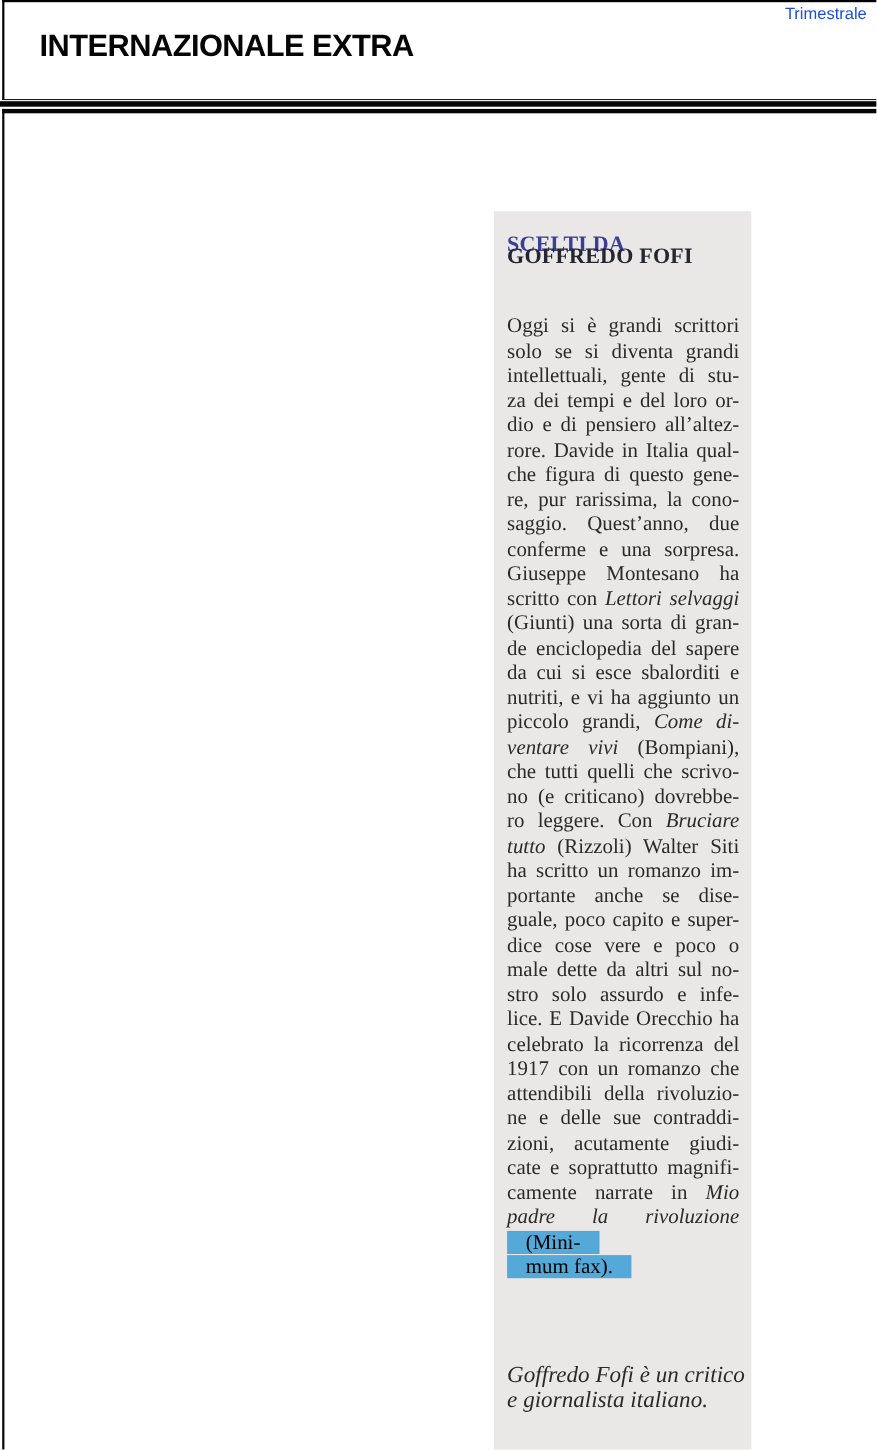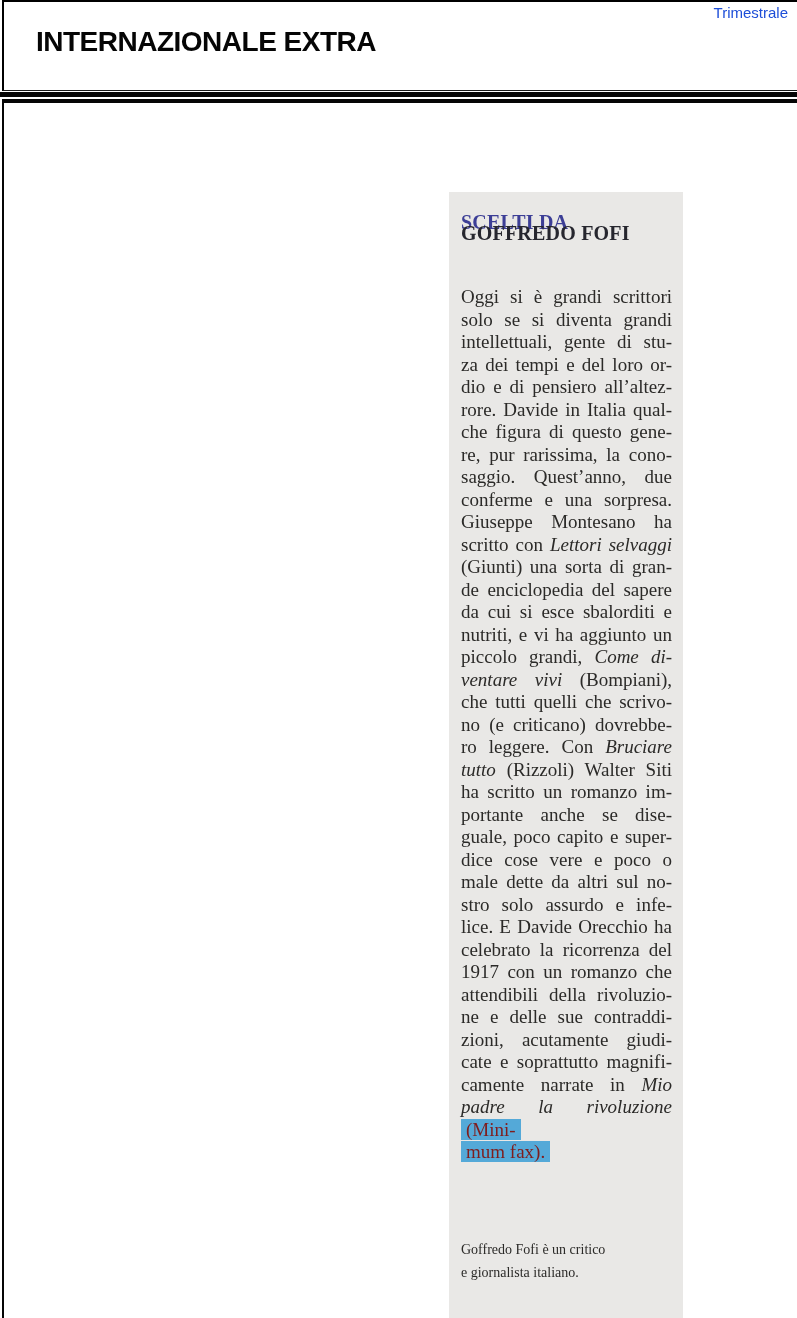--- a/index.html
+++ b/index.html
@@ -103,8 +103,8 @@
   .i { font-style: italic; }
   .hl {
     background: var(--highlight, #54a9d8);
-    color: #7f1d1d;
-    padding: 0 5px;
+    color: #000000;
+    padding: 0 17px;
   }
 </style>
 </head>

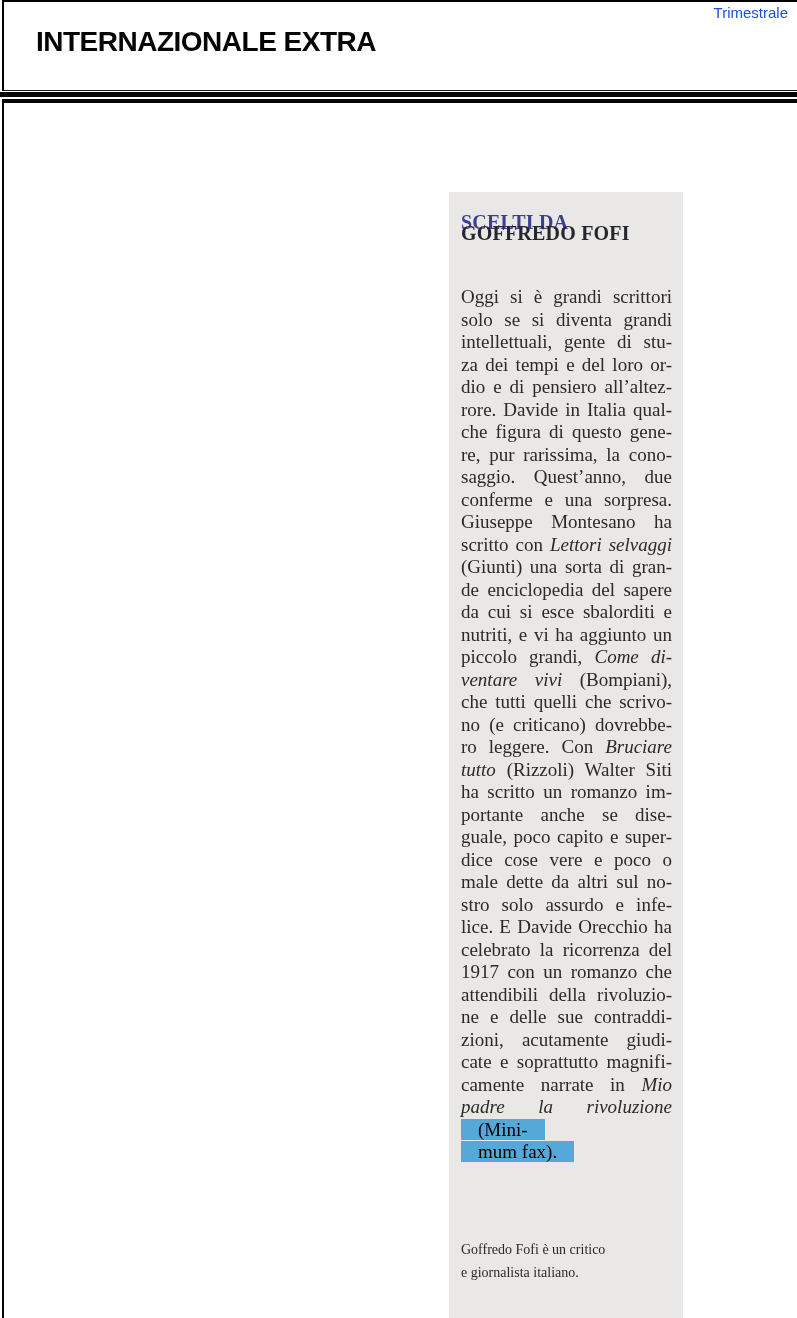--- a/index.html
+++ b/index.html
@@ -91,8 +91,9 @@
     position: absolute;
     left: 12px; top: 1046px;
     width: 211px;
-    font-size: 14px;
+    font-size: 21px;
     line-height: 23px;
+    font-style: italic;
   }
   .tline { white-space: nowrap; }
   .tline.fill {

